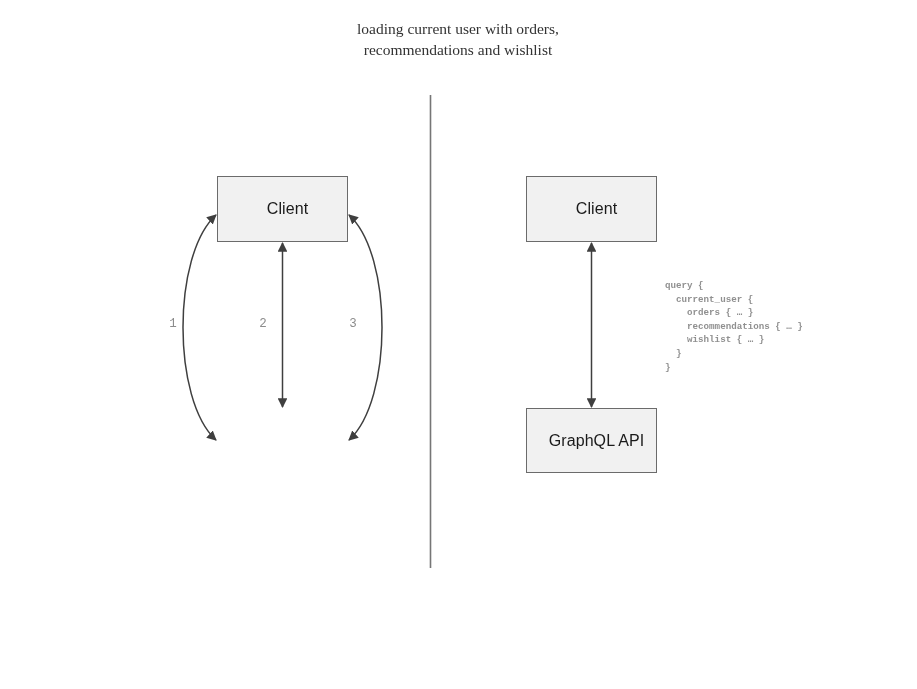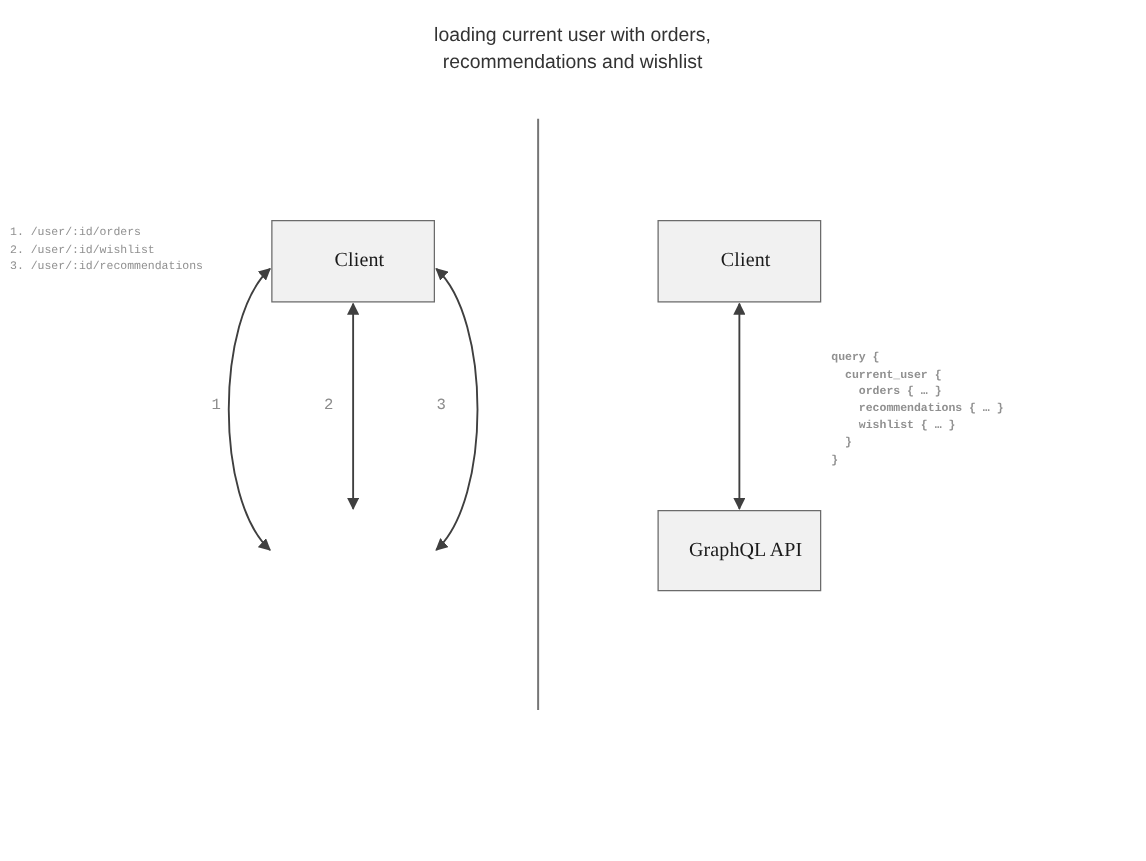--- a/index.html
+++ b/index.html
@@ -30,7 +30,7 @@
     top: 18px;
     width: 400px;
     text-align: center;
-    font-family: Liberation Sans, sans-serif;
+    font-family: Liberation Serif, serif;
     font-size: 15.5px;
     line-height: 21px;
     color: #333333;

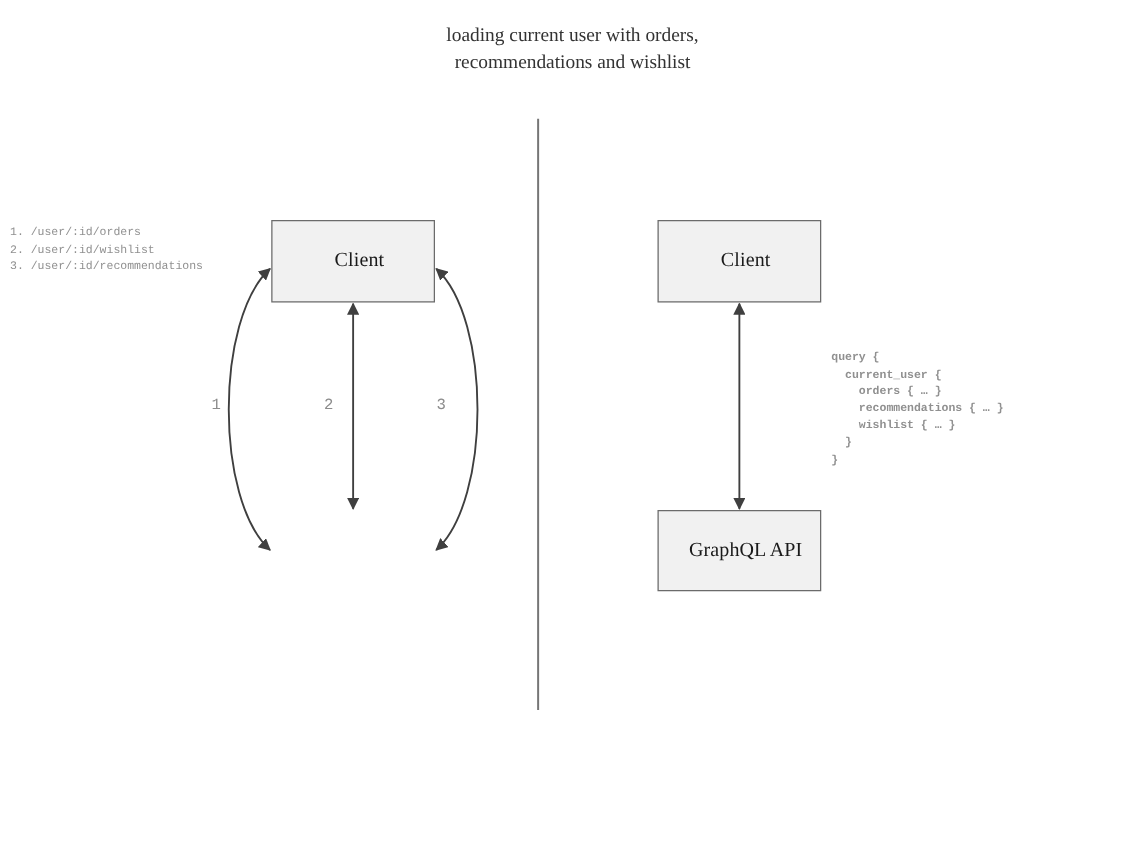--- a/index.html
+++ b/index.html
@@ -118,9 +118,6 @@
   </div>
 
 
-  <div class="mono-block" id="rest-endpoint-list">1. /user/:id/orders
-2. /user/:id/wishlist
-3. /user/:id/recommendations</div>
 
   <div class="edge-label" id="edge-label-1">1</div>
   <div class="edge-label" id="edge-label-2">2</div>

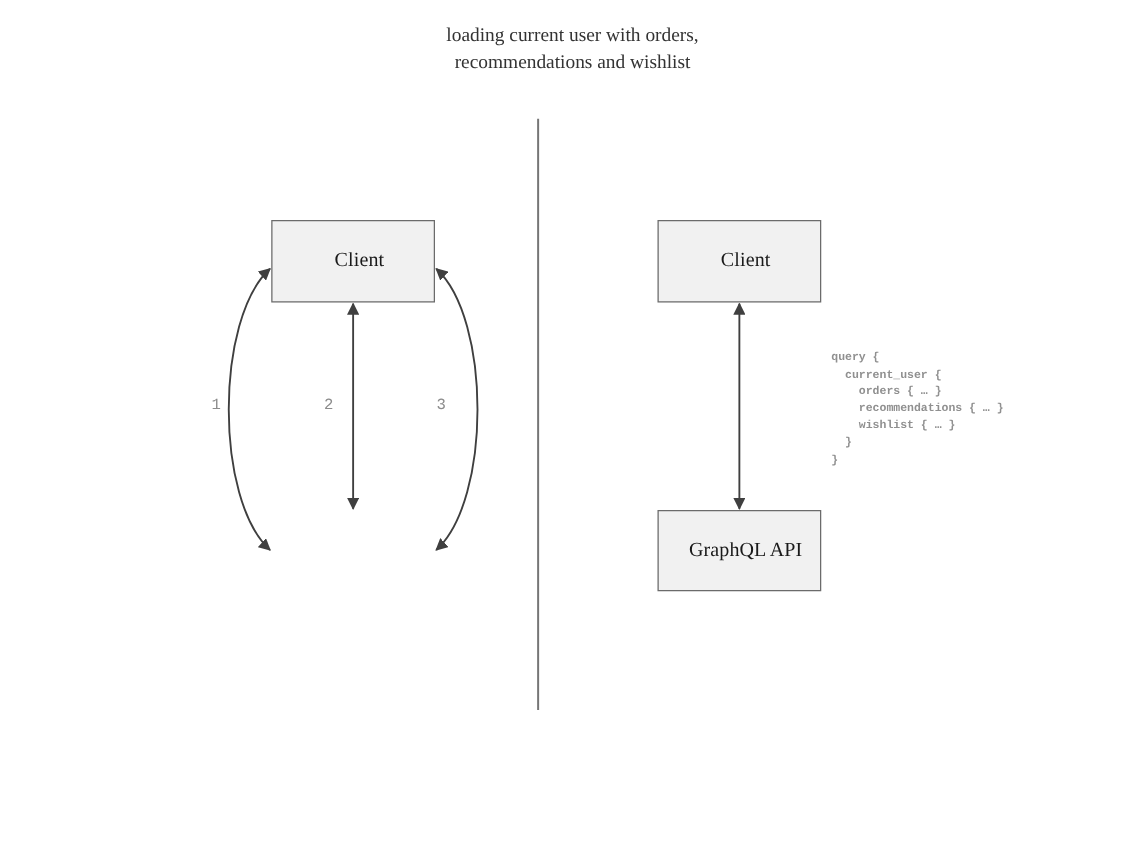--- a/index.html
+++ b/index.html
@@ -46,7 +46,7 @@
     display: flex;
     align-items: center;
     justify-content: center;
-    font-family: Liberation Serif, serif;
+    font-family: Liberation Sans, sans-serif;
     font-size: 16px;
     color: #1a1a1a;
     letter-spacing: 0.1px;

